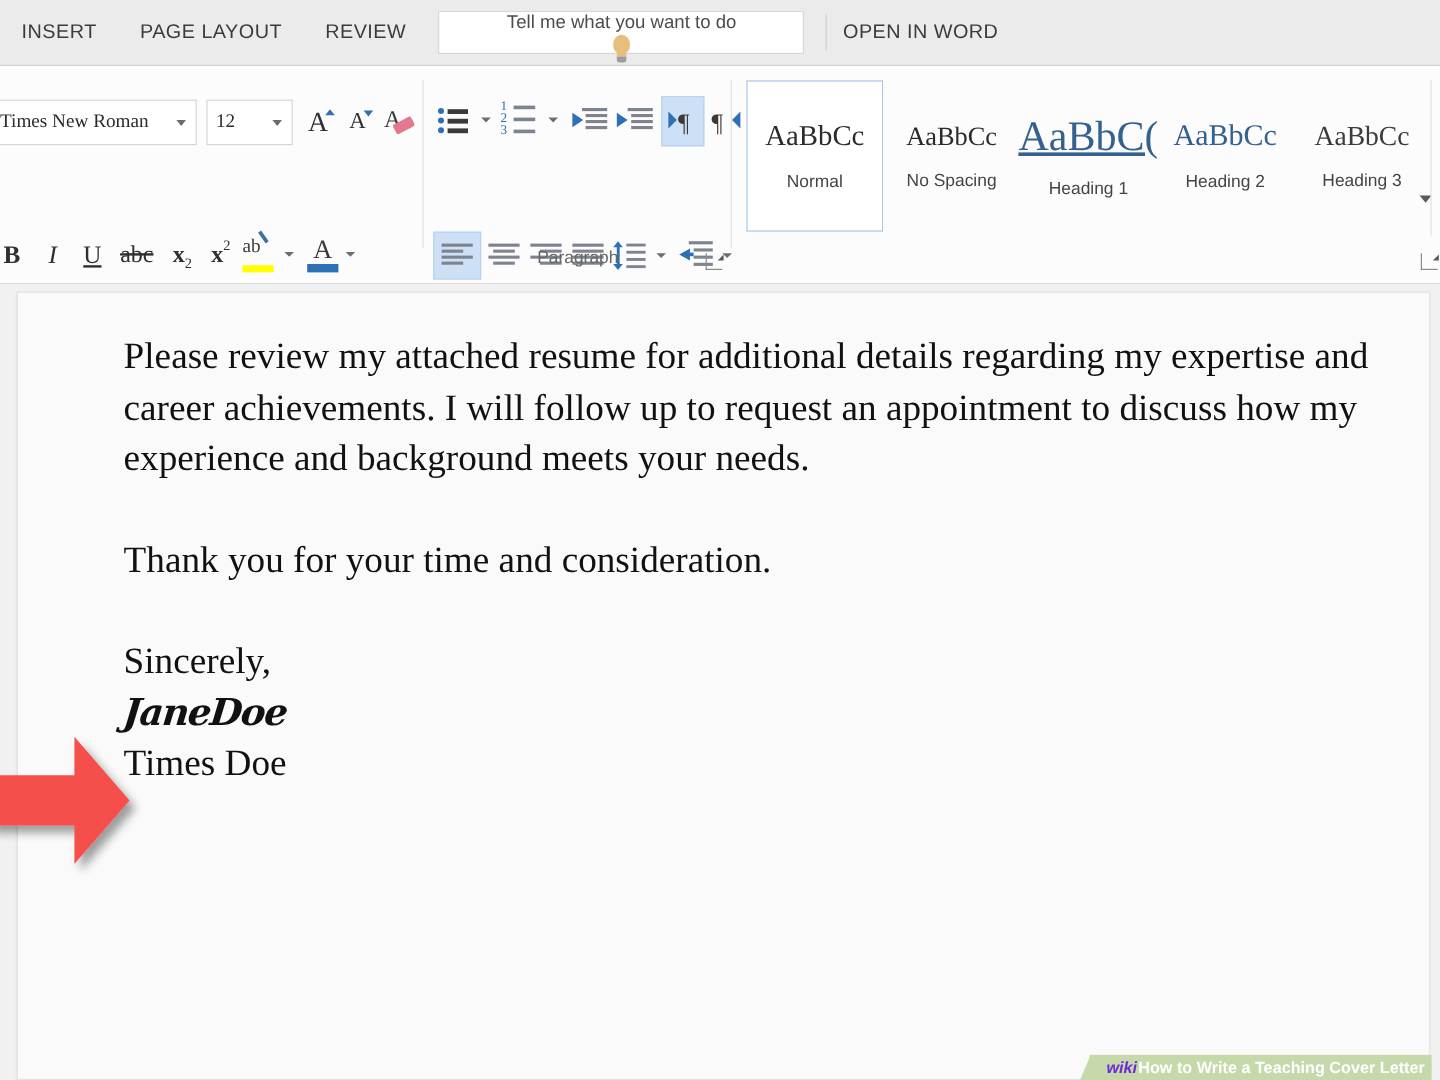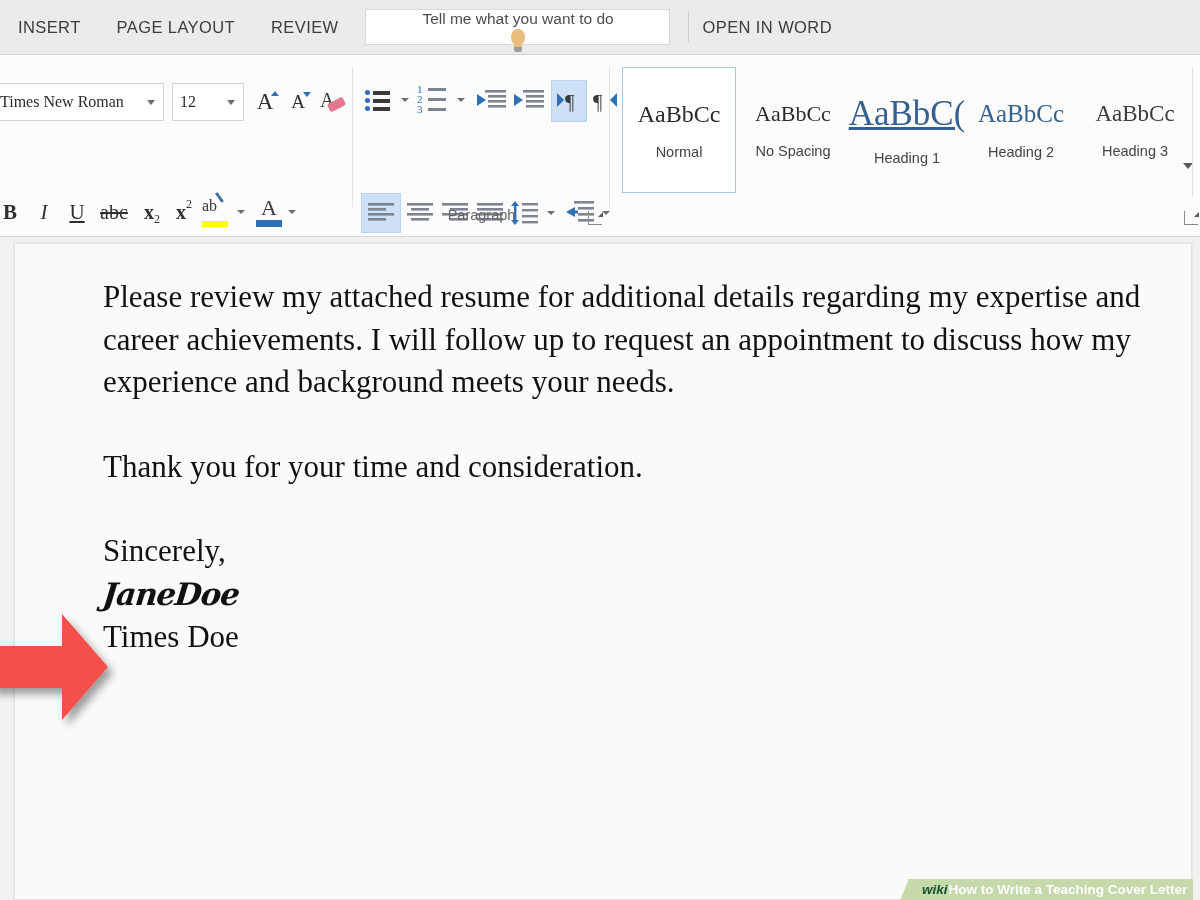--- a/index.html
+++ b/index.html
@@ -189,7 +189,7 @@
     white-space: nowrap;
   }
   .watermark .wiki {
-    color: #14532d; font-style: italic; font-weight: bold;
+    color: #6d28d9; font-style: italic; font-weight: bold;
     margin-right: 1px;
   }
   .wm-notch {

